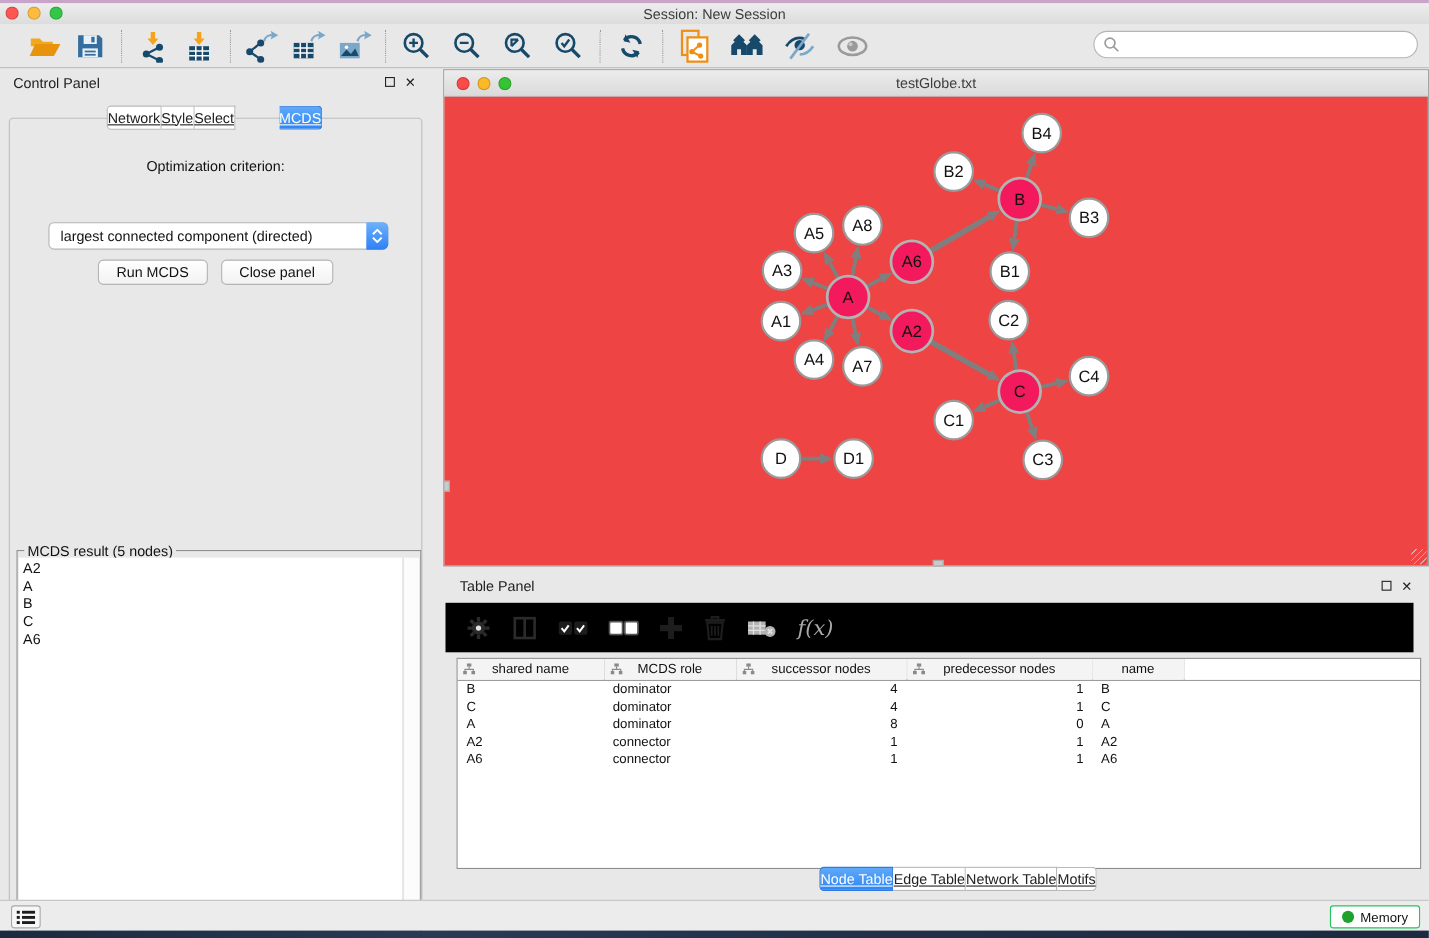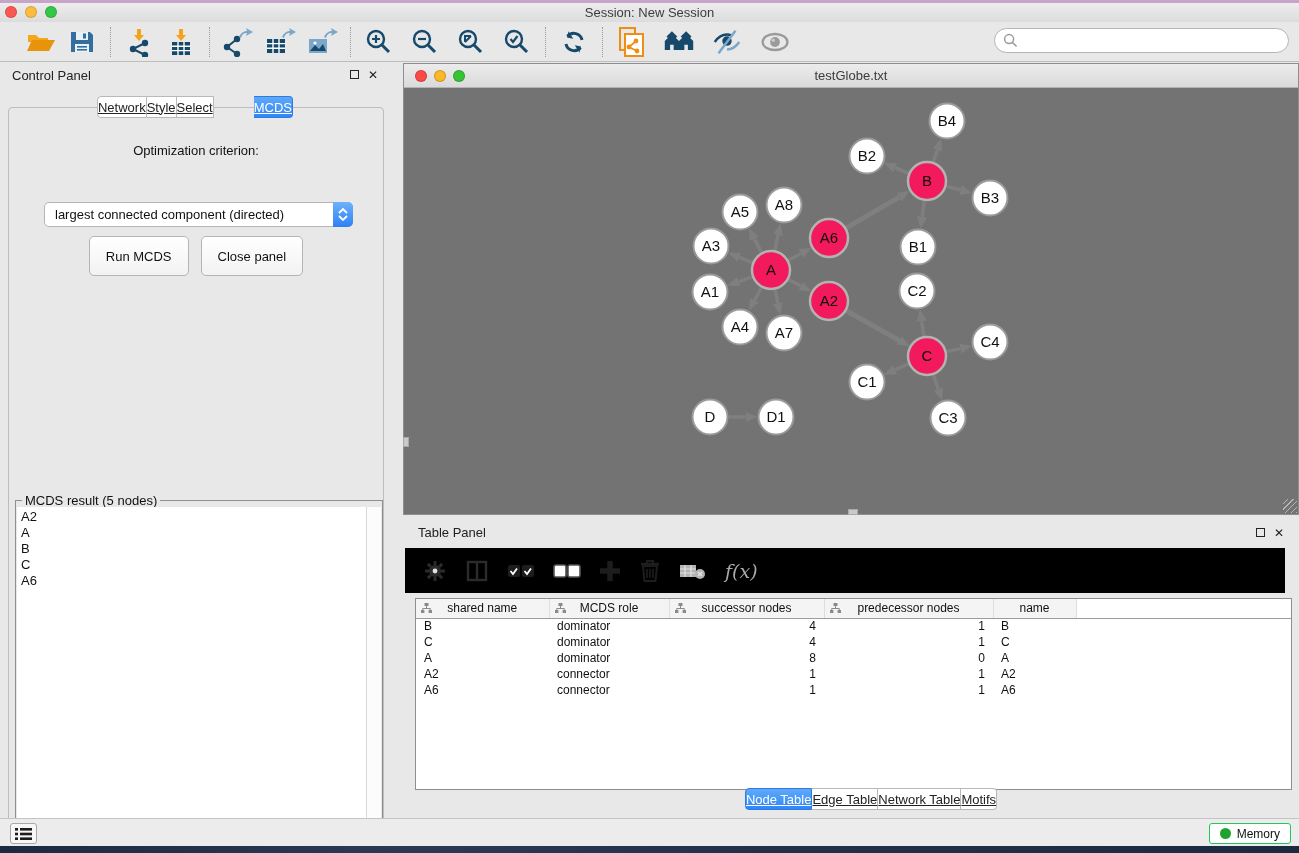--- a/index.html
+++ b/index.html
@@ -64,7 +64,7 @@
   .nw-titlebar .tlights { position:absolute; left:11px; top:6px; display:flex; gap:7px; }
   .tl2 { width:12px; height:12px; border-radius:50%; border:1px solid rgba(0,0,0,.18); }
   .nw-titlebar .title { width:100%; text-align:center; font-size:13px; color:#3c3c3c; }
-  .nw-canvas { position:relative; width:894px; height:426px; background:#737373; }
+  .nw-canvas { position:relative; width:894px; height:426px; background:#ef4444; }
   .nw-canvas svg { display:block; }
   .edge-mark-left { position:absolute; left:-1px; top:349px; width:6px; height:10px; background:#c9c9c9; border:1px solid #a9a9a9; }
   .edge-mark-bottom { position:absolute; left:444px; bottom:-1px; width:10px; height:6px; background:#c9c9c9; border:1px solid #a9a9a9; }

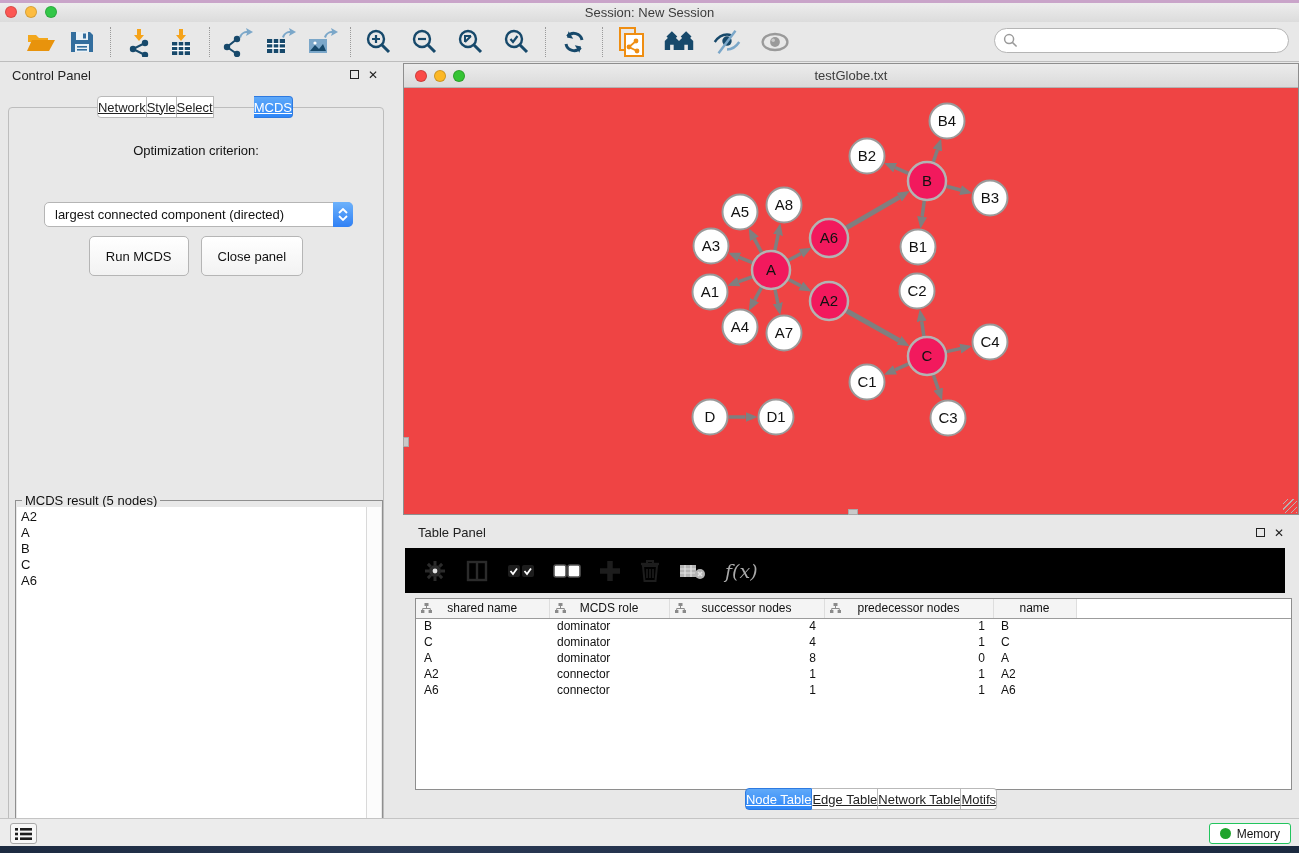--- a/index.html
+++ b/index.html
@@ -48,7 +48,7 @@
     background:linear-gradient(#6db2fb,#2f80f5); display:flex; flex-direction:column; align-items:center; justify-content:center; gap:1px; }
   .dd-stepper svg { display:block; }
   .cp-buttons { position:absolute; left:0; top:128px; width:100%; display:flex; justify-content:center; gap:12px; }
-  .push-btn { height:40px; padding:0 16px; background:linear-gradient(#ffffff,#f2f2f2); border:1px solid #b5b5b5;
+  .push-btn { height:23px; padding:0 16px; background:linear-gradient(#ffffff,#f2f2f2); border:1px solid #b5b5b5;
     border-radius:5px; font-size:13px; color:#111; display:flex; align-items:center; cursor:default; font-family:inherit; }
   .mcds-result { position:absolute; left:6px; top:392px; width:368px; height:428px; border:1px solid #8f8f8f; background:#e8e8e8; }
   .mcds-legend { position:absolute; left:6px; top:-8px; background:#e8e8e8; padding:0 3px; font-size:13px; color:#111; }

